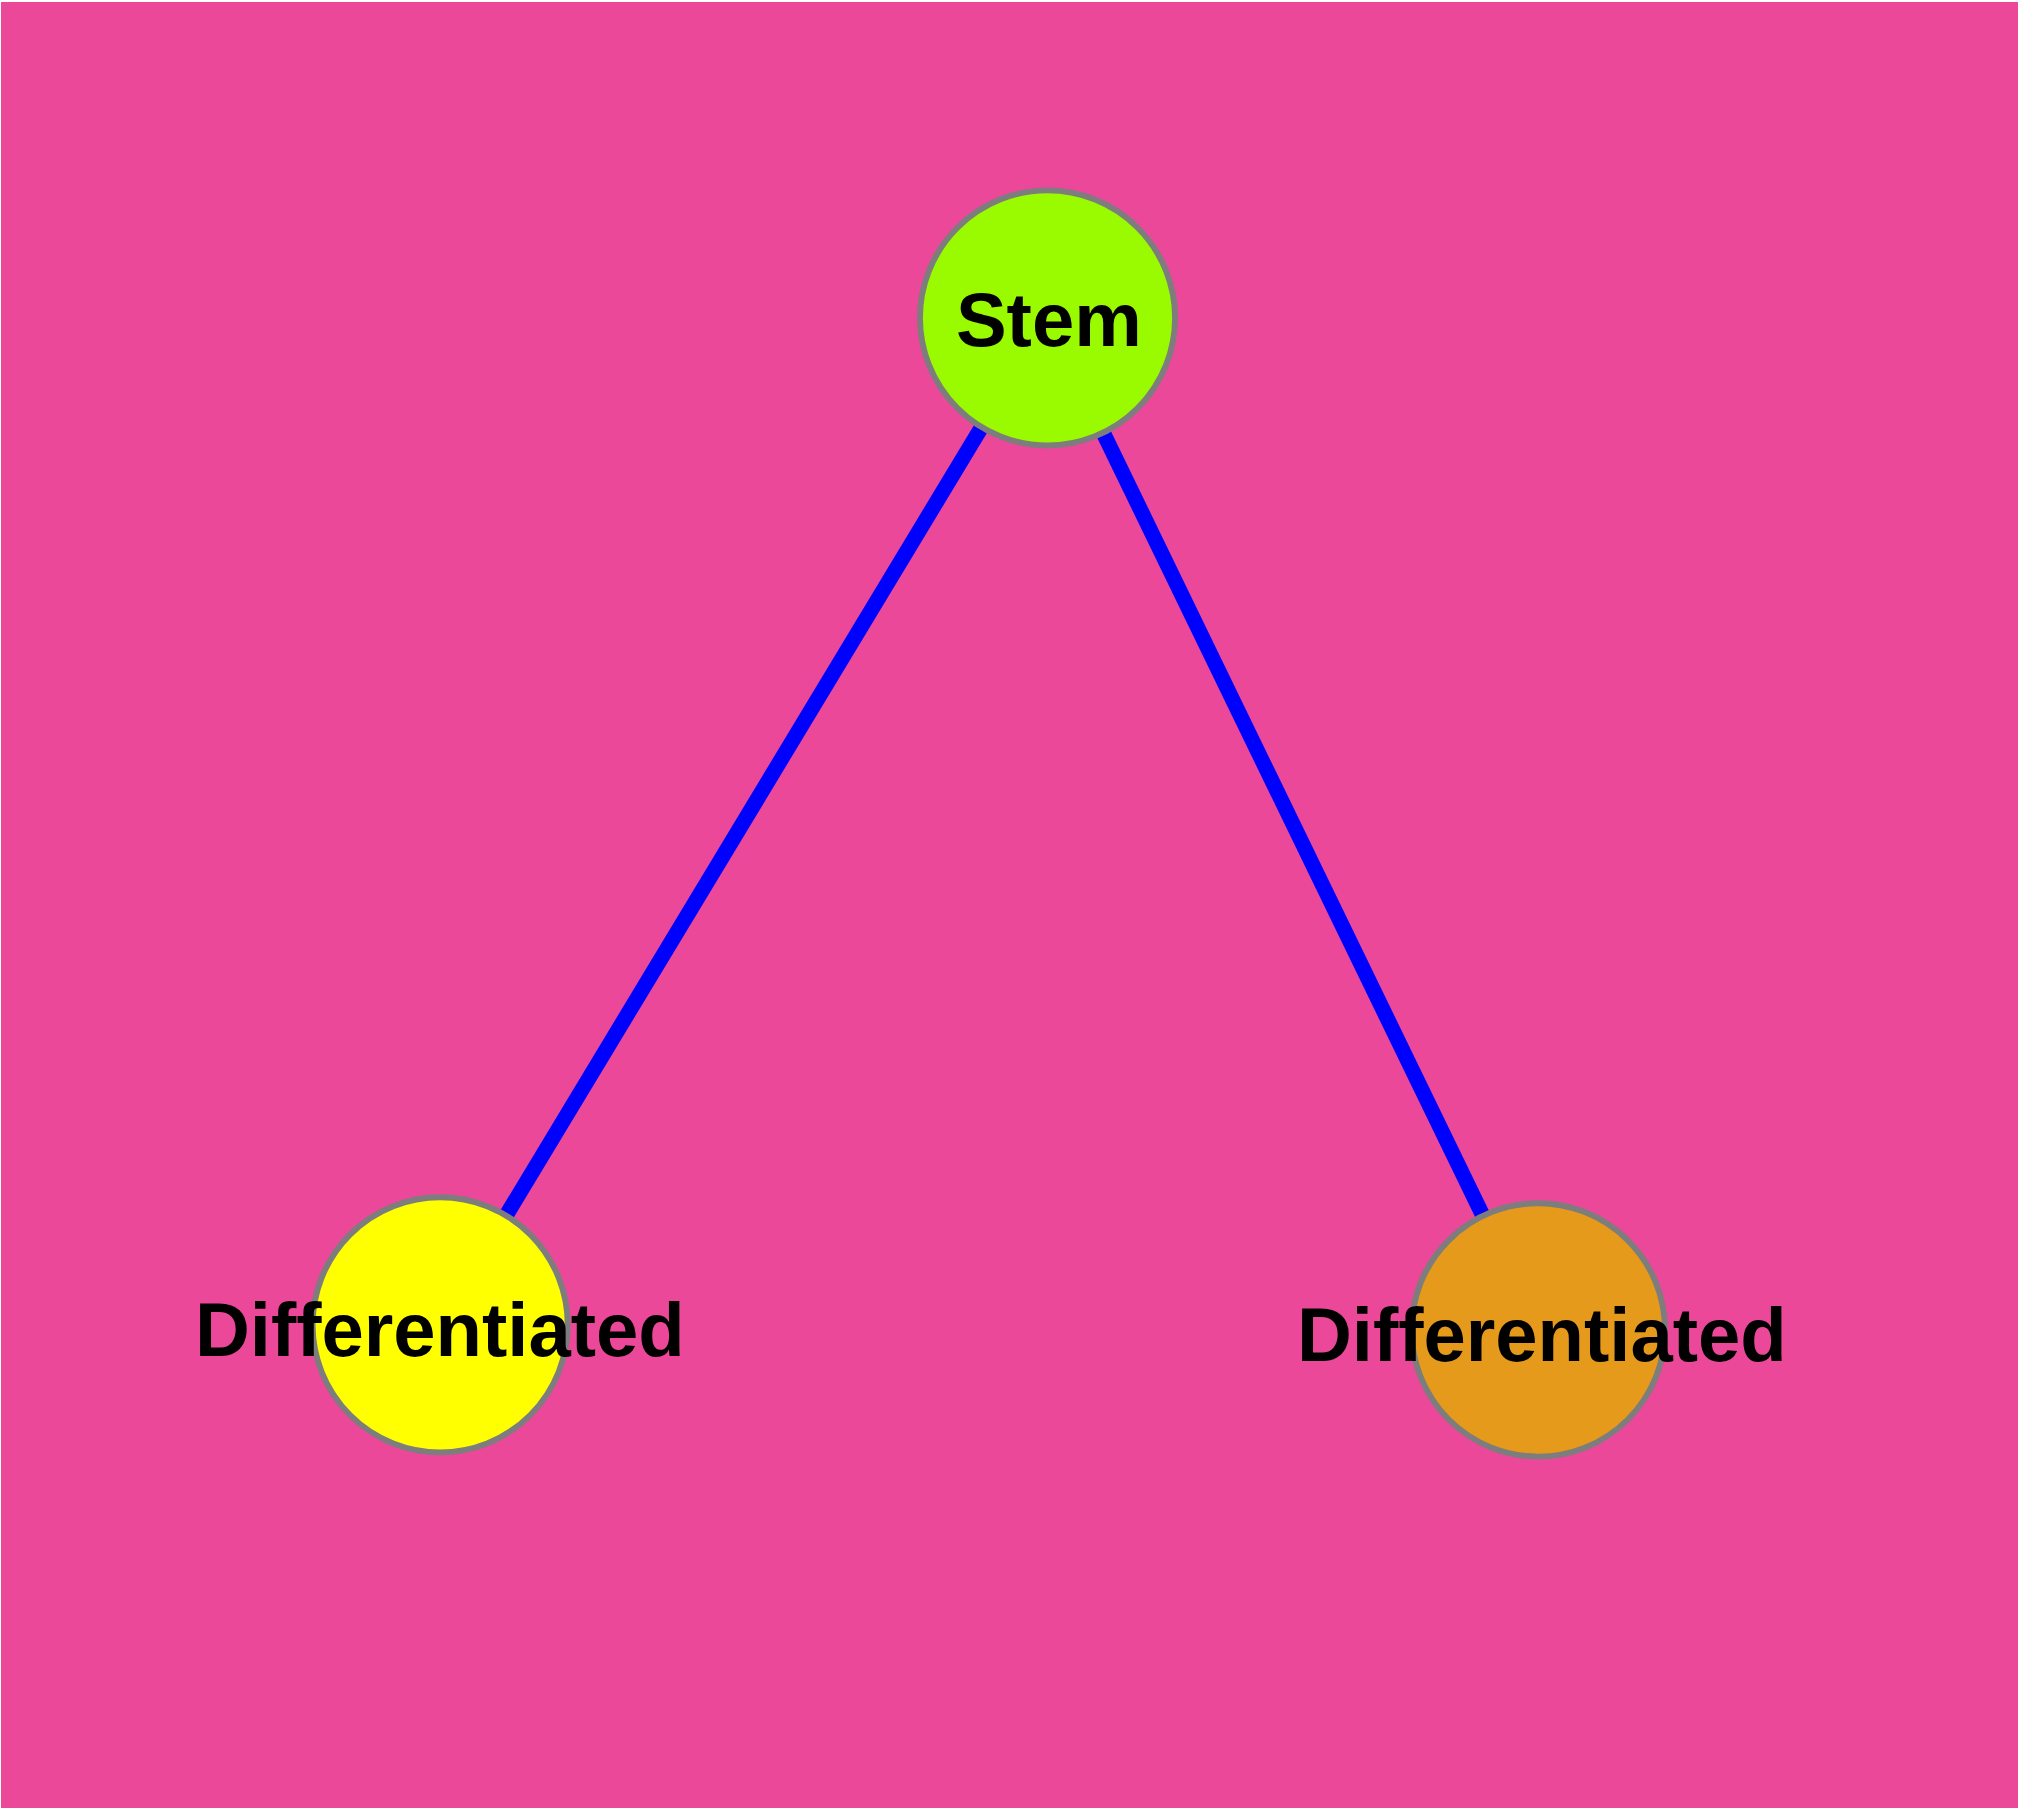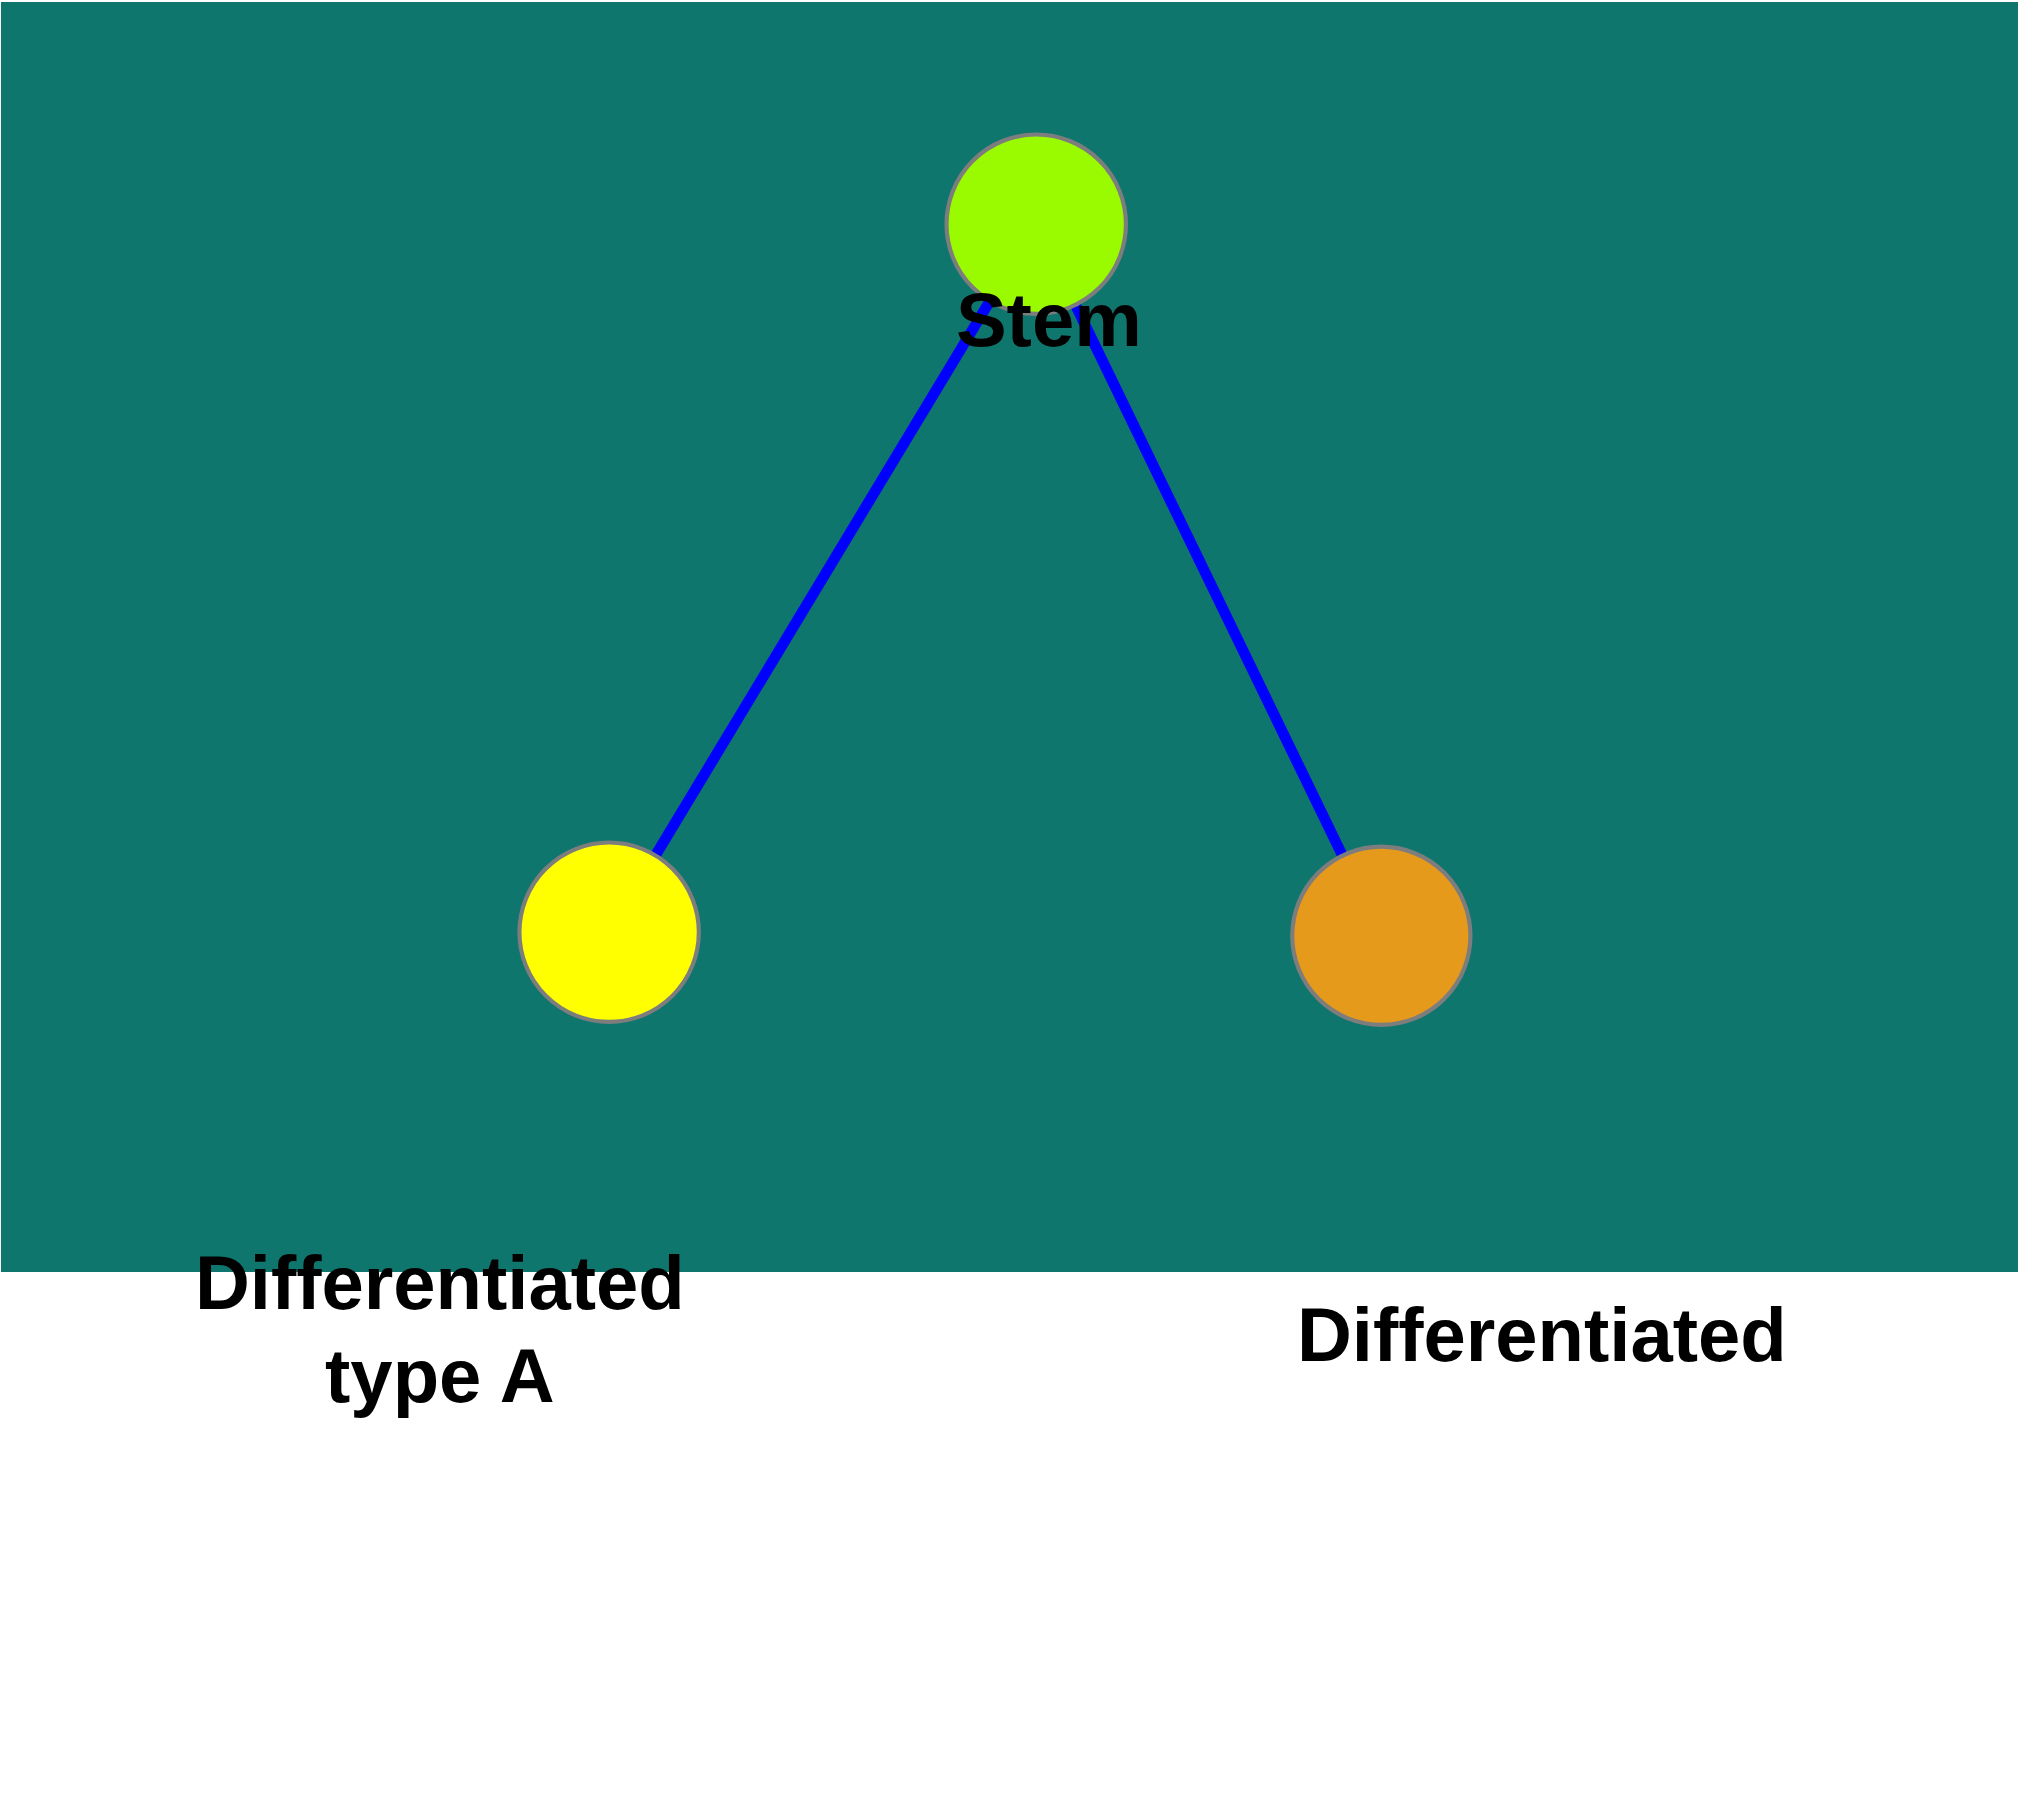--- a/index.html
+++ b/index.html
@@ -15,8 +15,8 @@
     left: 0.8px;
     top: 1.7px;
     width: 2017px;
-    height: 1270px;
-    background: #0f766e;
+    height: 1806px;
+    background: #ec4899;
   }
   .graph-svg {
     position: absolute;

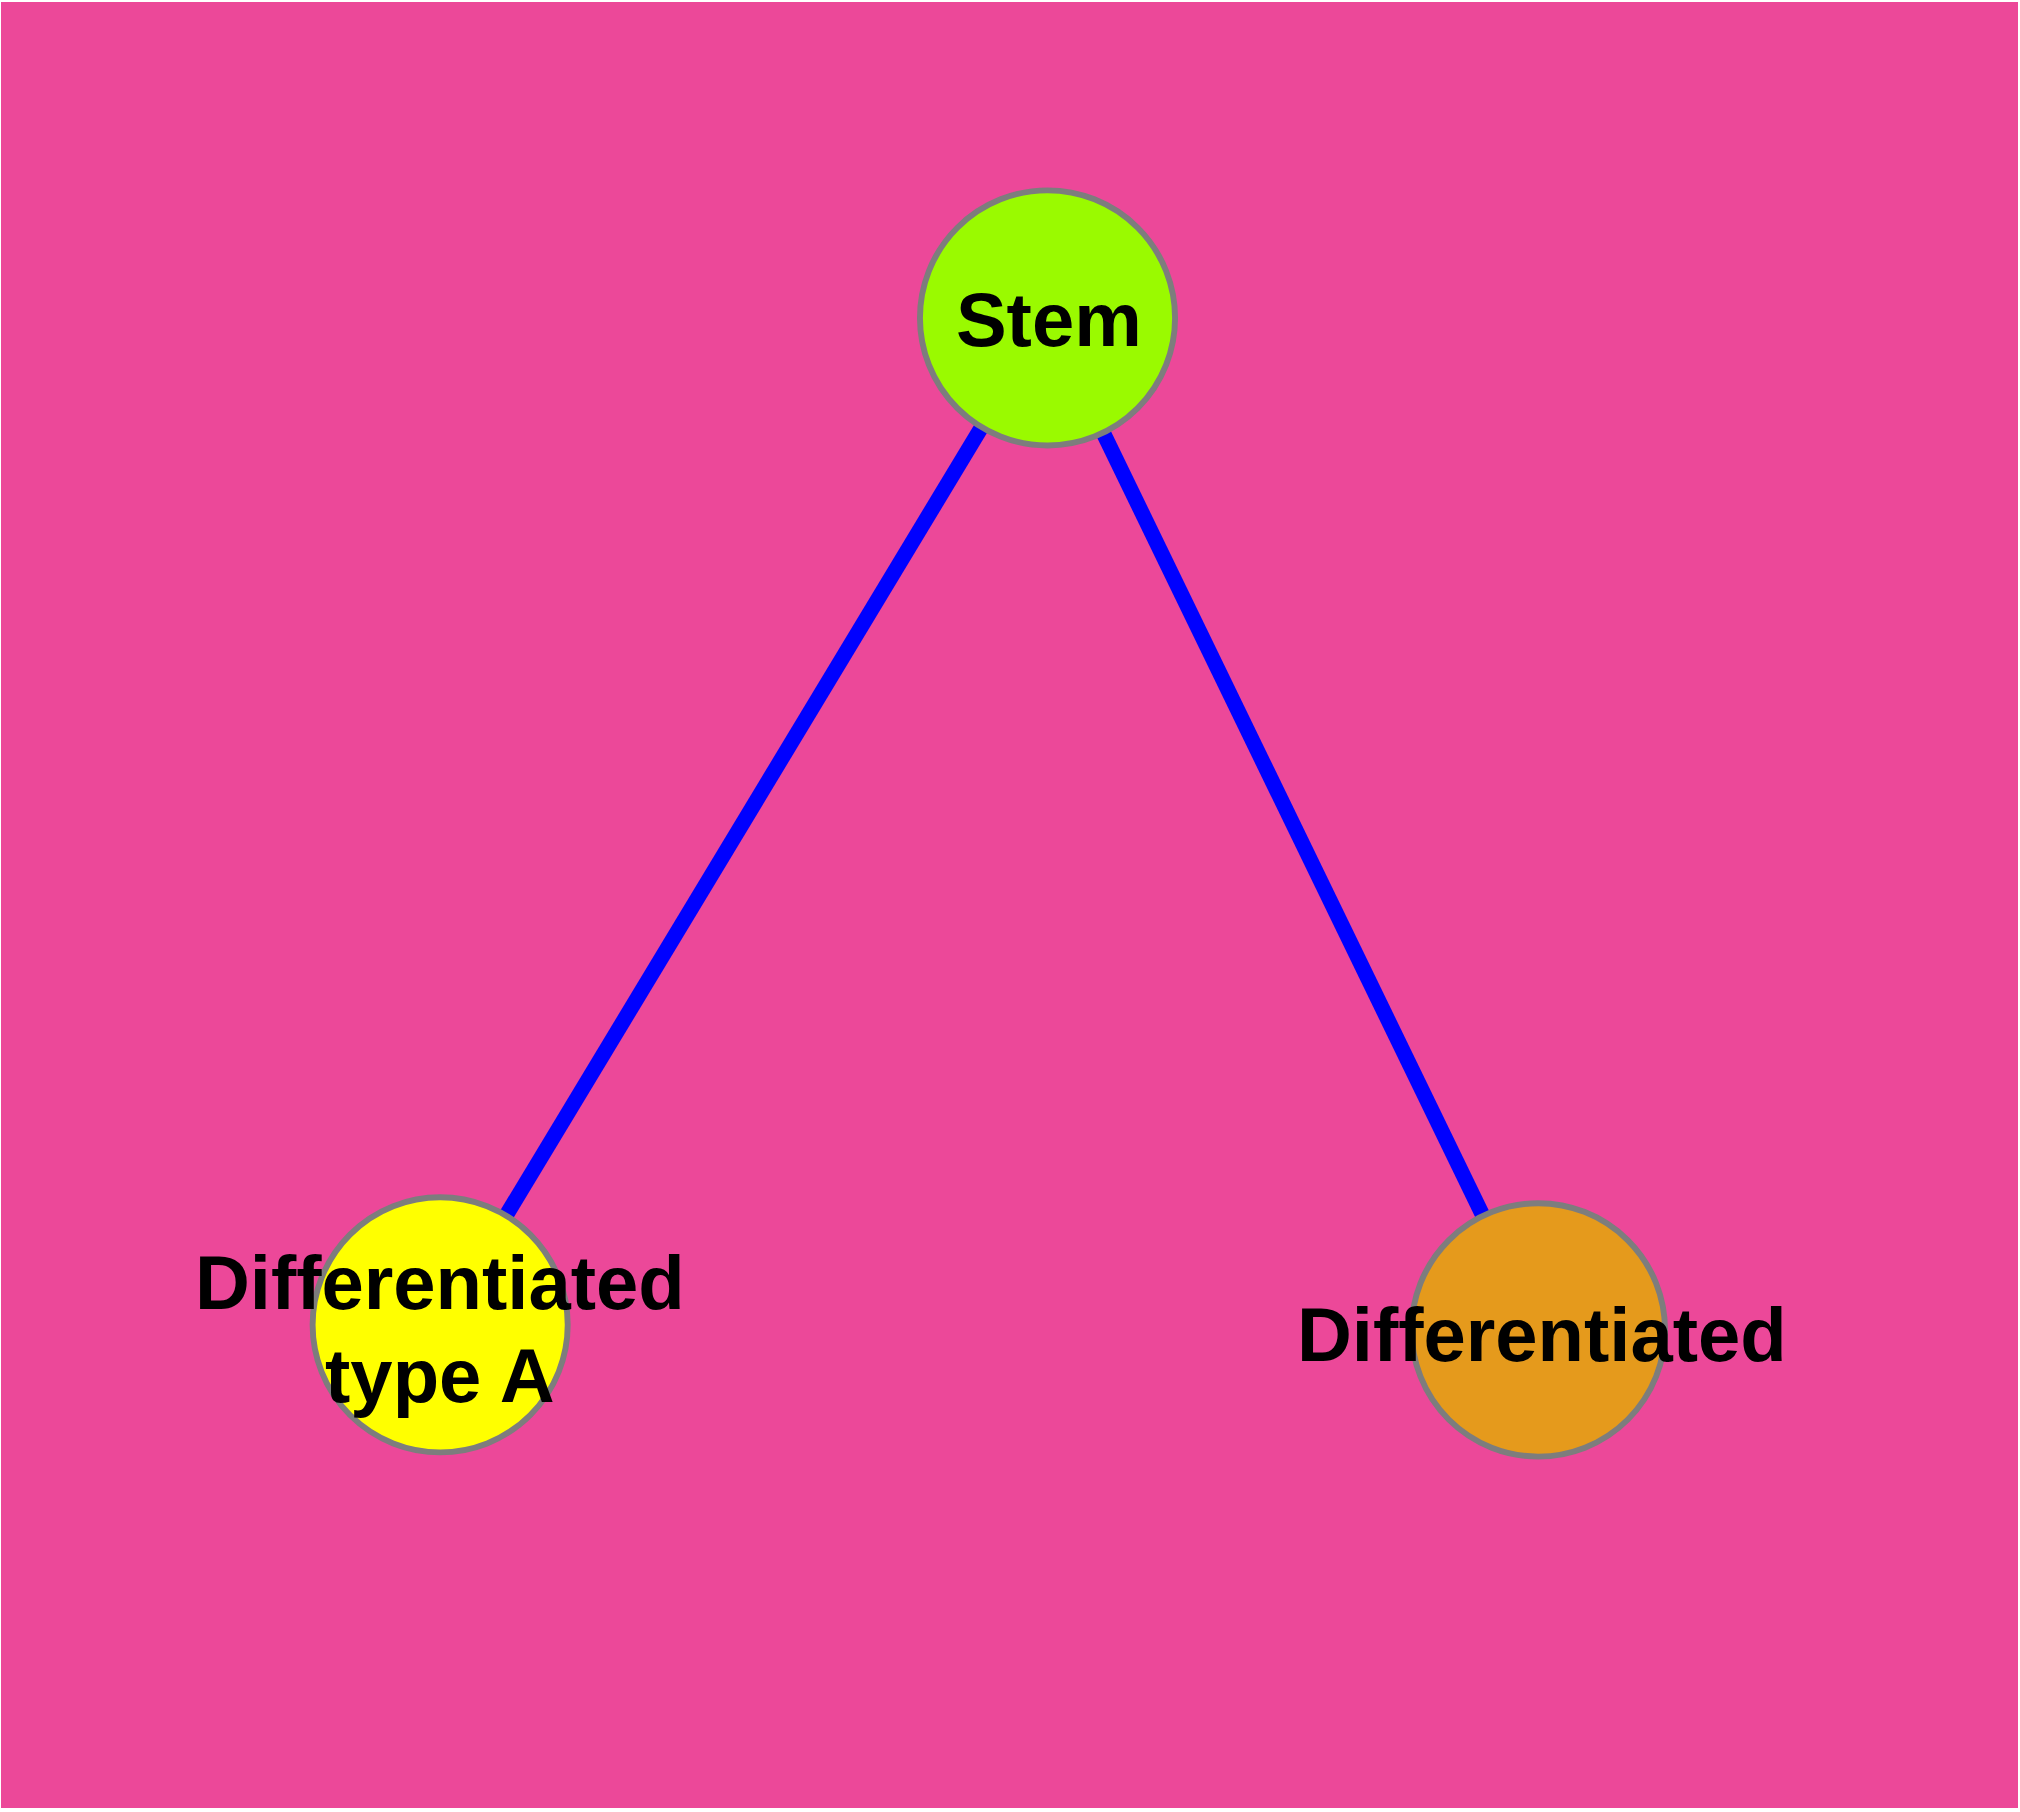--- a/index.html
+++ b/index.html
@@ -66,7 +66,6 @@
 
   <div class="node-label" style="left: 439px; top: 1327px;">
     <div>Differentiated</div>
-    <div>type A</div>
   </div>
 
   <div class="node-label" style="left: 1541px; top: 1332px;">

